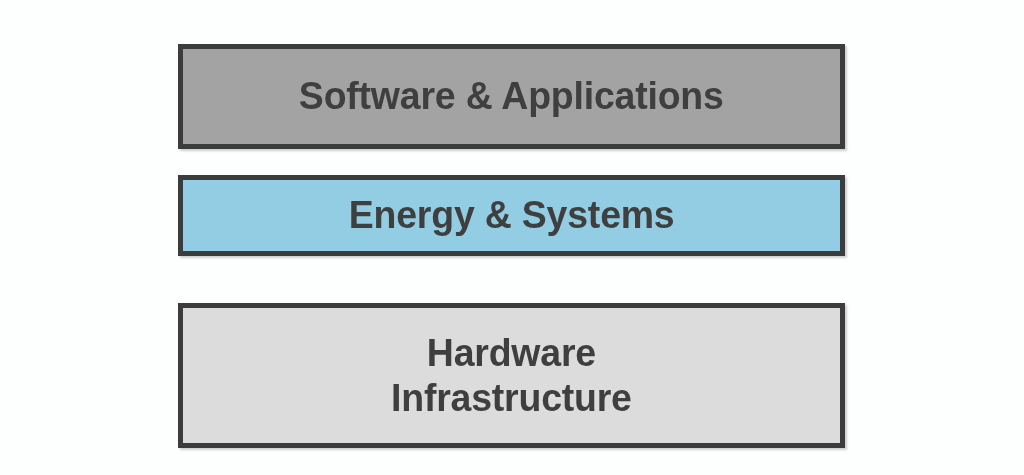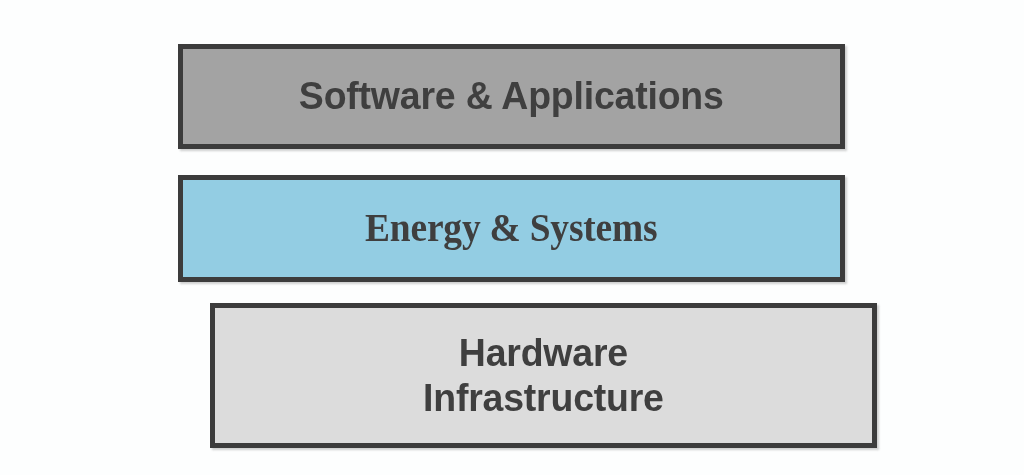--- a/index.html
+++ b/index.html
@@ -51,8 +51,7 @@
   }
   #layer-energy {
     top: 175px;
-    height: 107px;
-    font-family: Liberation Serif, serif;
+    height: 81px;
   }
   #layer-hardware {
     top: 303px;

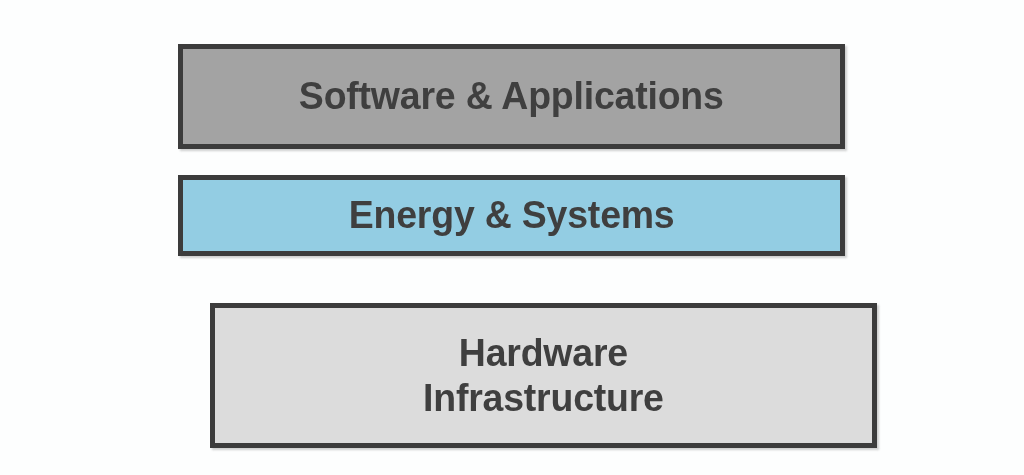--- a/index.html
+++ b/index.html
@@ -56,7 +56,6 @@
   #layer-hardware {
     top: 303px;
     height: 145px;
-    margin-left: 32px;
   }
 </style>
 </head>

